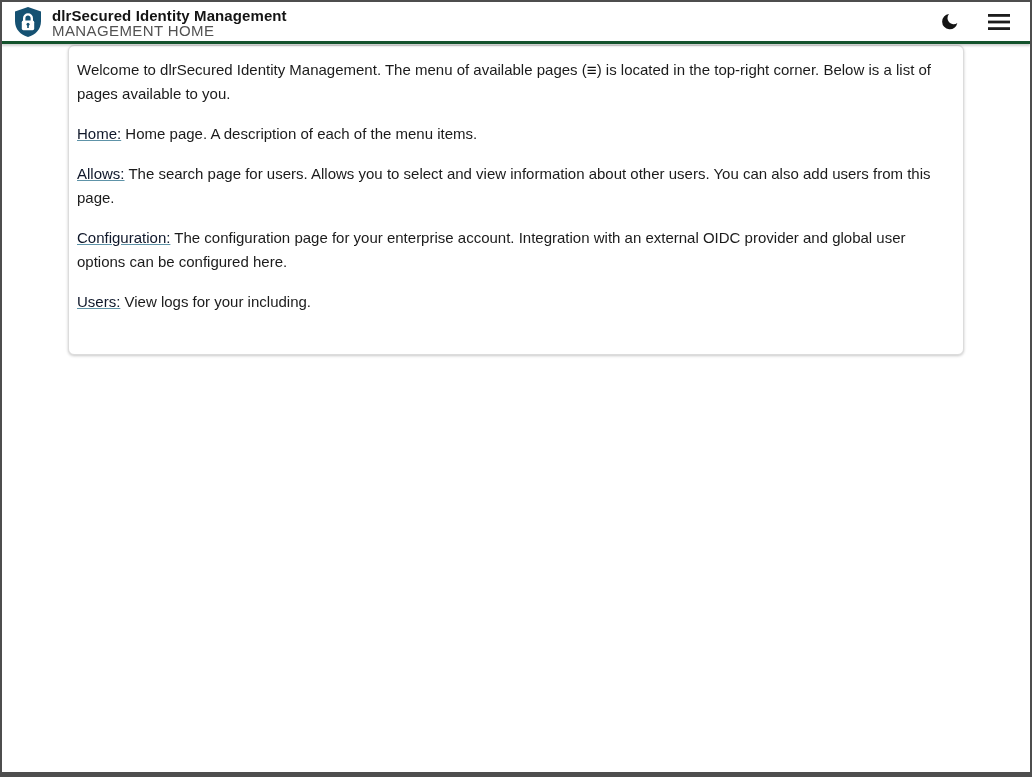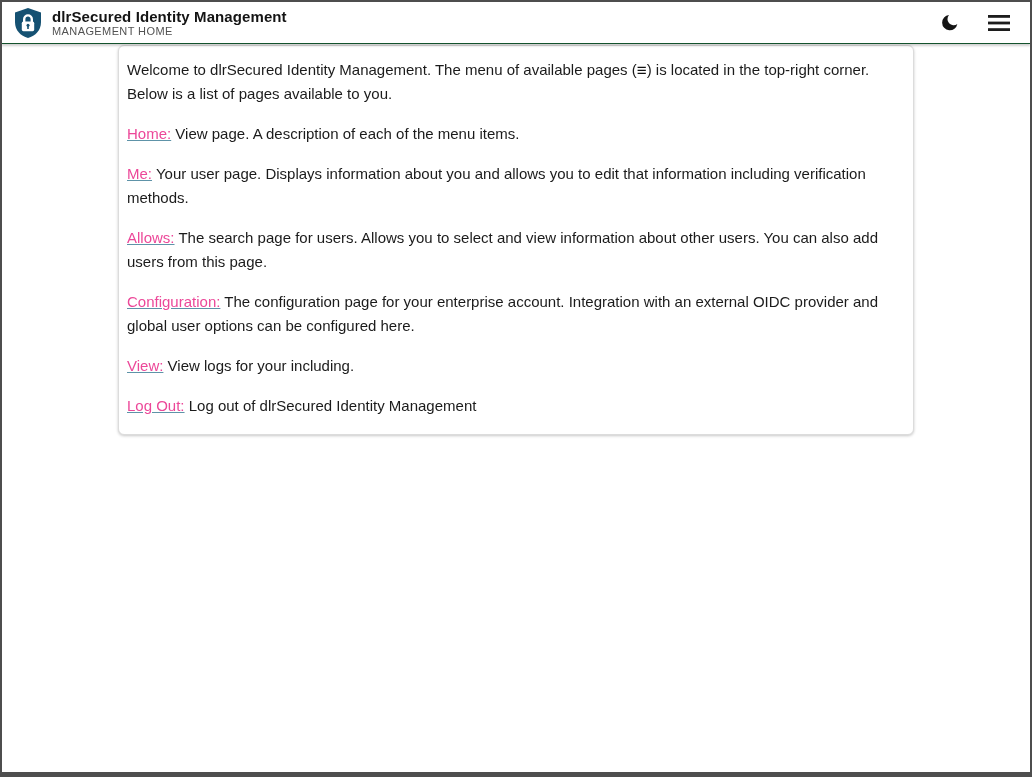--- a/index.html
+++ b/index.html
@@ -22,7 +22,7 @@
     display: flex;
     align-items: center;
     padding: 0 18px 0 10px;
-    border-bottom: 1px solid #14532d;
+    border-bottom: 3px solid #14532d;
     box-shadow: 0 2px 2px rgba(0,0,0,0.18);
     position: relative;
     z-index: 2;

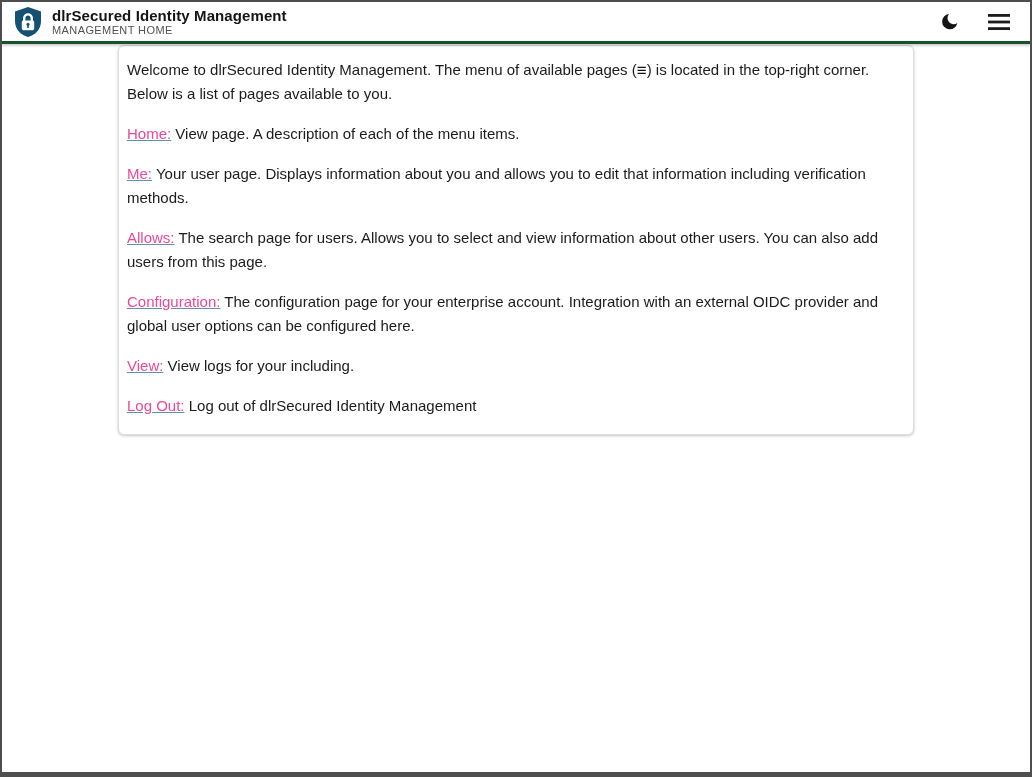--- a/index.html
+++ b/index.html
@@ -43,7 +43,7 @@
     letter-spacing: 0.1px;
   }
   .app-subtitle {
-    font-size: 11px;
+    font-size: 15px;
     color: #525252;
     line-height: 13px;
     letter-spacing: 0.4px;

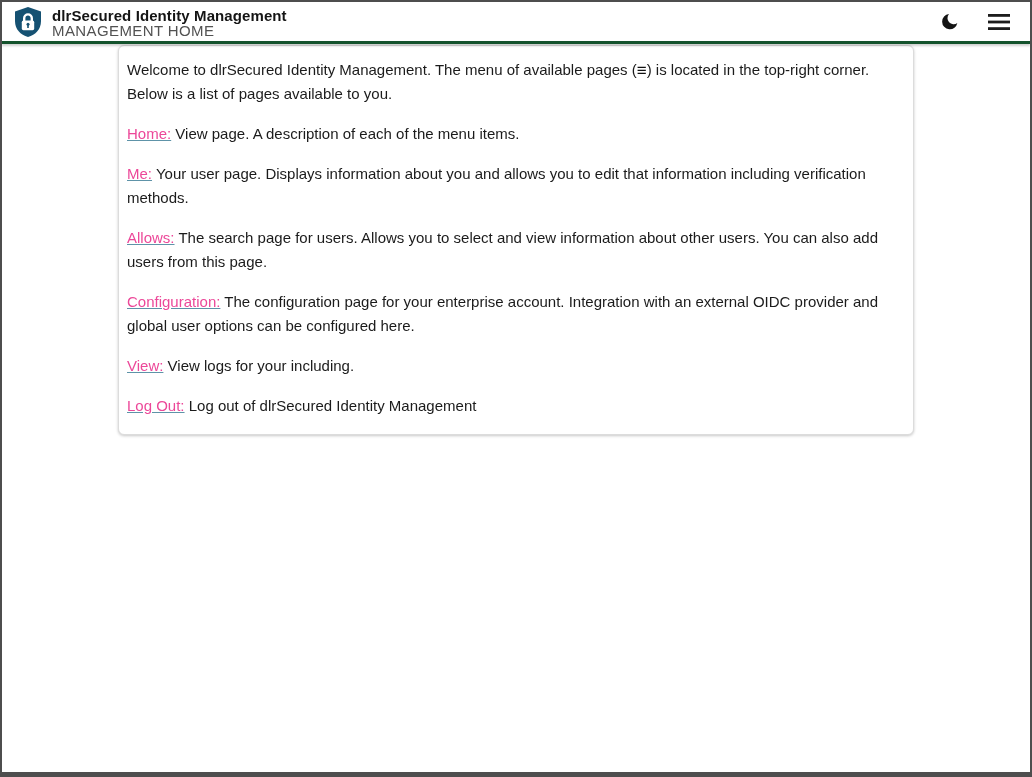--- a/index.html
+++ b/index.html
@@ -63,13 +63,13 @@
   
   .main-area { padding-top: 1px; }
   .content-card {
-    width: 796px;
+    width: 896px;
     margin: 0 auto;
     background: #ffffff;
     border: 1px solid #dcdcdc;
     border-radius: 6px;
     box-shadow: 0 1px 3px rgba(0,0,0,0.22);
-    padding: 12px 10px 16px 8px;
+    padding: 12px 10px 40px 8px;
   }
   .content-card p {
     font-size: 15px;

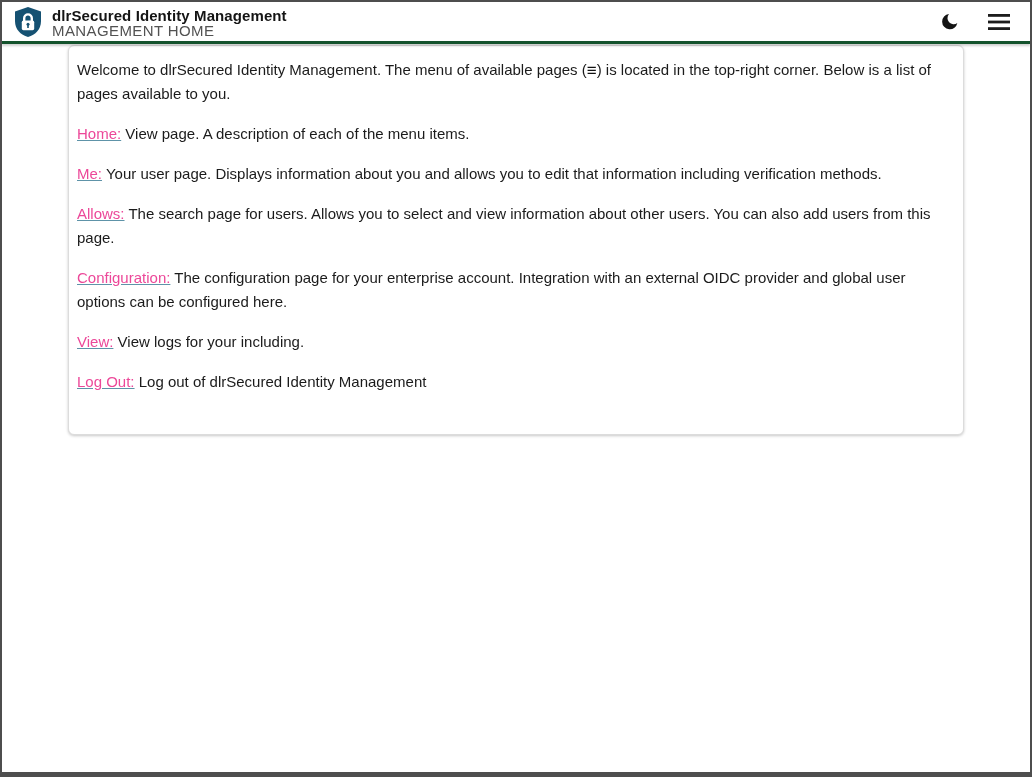--- a/index.html
+++ b/index.html
@@ -79,7 +79,7 @@
   }
   .content-card p:last-child { margin-bottom: 0; }
   .content-card a {
-    color: #ec4899;
+    color: #0f172a;
     text-decoration: underline;
     text-decoration-color: #5e93a8;
     cursor: pointer;

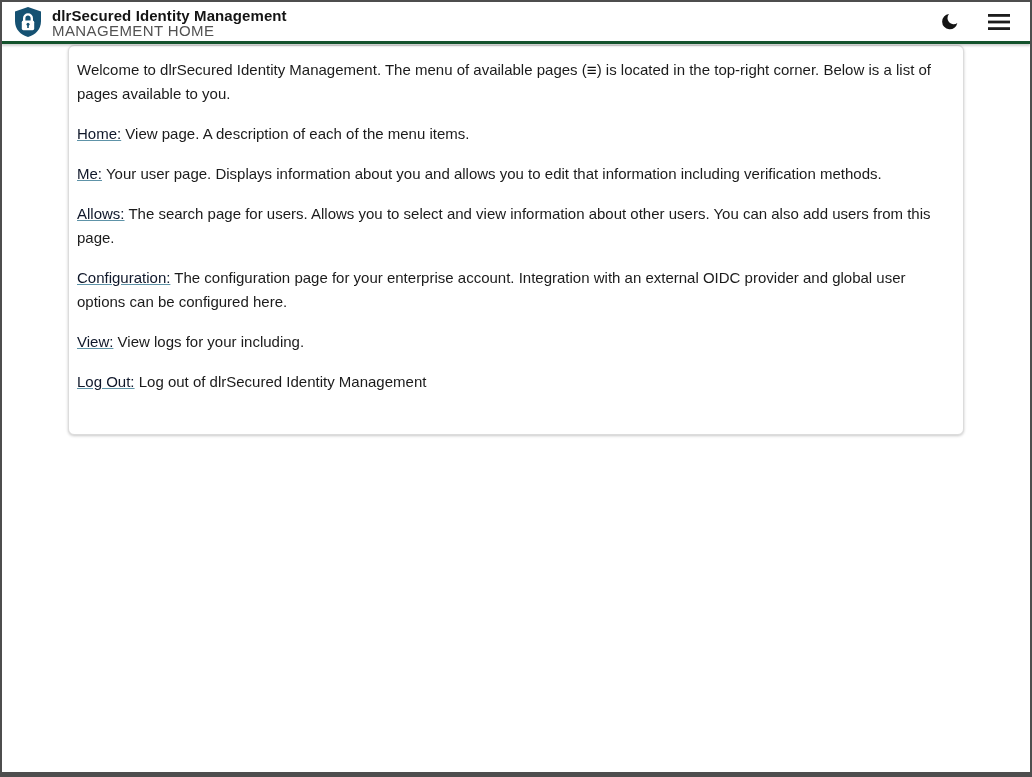--- a/index.html
+++ b/index.html
@@ -130,7 +130,7 @@
 
     <p><span>Welcome to dlrSecured Identity Management. The menu of available pages (</span><span class="inline-menu-glyph">≡</span><span>) is located in the top-right corner. Below is a list of pages available to you.</span></p>
 
-    <p class="menu-line"><a href="#">Home:</a><span> View page. A description of each of the menu items.</span></p>
+    <p class="menu-line"><a href="#">Home:</a><span> Home page. A description of each of the menu items.</span></p>
 
     <p class="menu-line"><a href="#">Me:</a><span> Your user page. Displays information about you and allows you to edit that information including verification methods.</span></p>
 

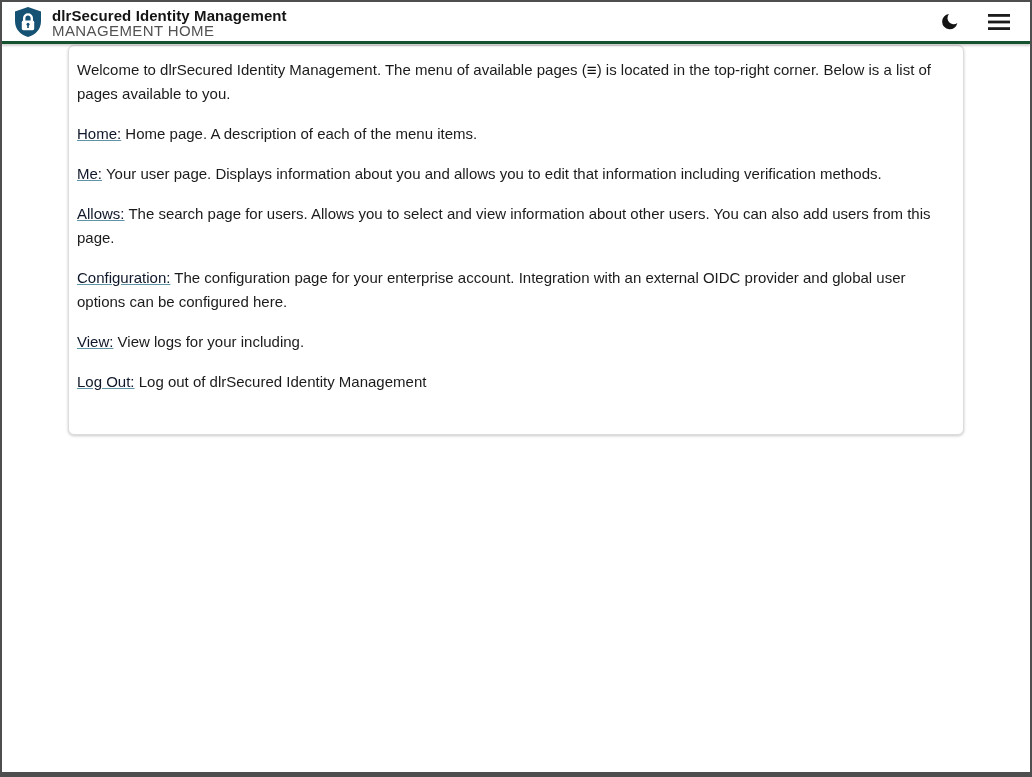--- a/index.html
+++ b/index.html
@@ -132,7 +132,6 @@
 
     <p class="menu-line"><a href="#">Home:</a><span> Home page. A description of each of the menu items.</span></p>
 
-    <p class="menu-line"><a href="#">Me:</a><span> Your user page. Displays information about you and allows you to edit that information including verification methods.</span></p>
 
     <p class="menu-line"><a href="#">Allows:</a><span> The search page for users. Allows you to select and view information about other users. You can also add users from this page.</span></p>
 

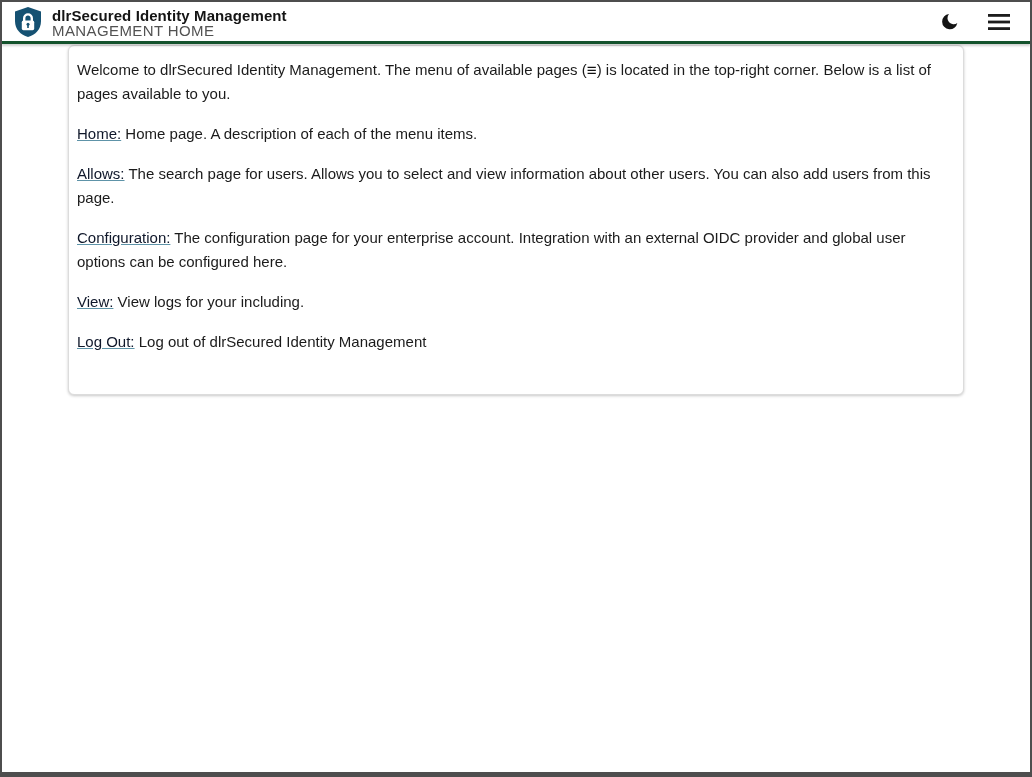--- a/index.html
+++ b/index.html
@@ -137,7 +137,7 @@
 
     <p class="menu-line"><a href="#">Configuration:</a><span> The configuration page for your enterprise account. Integration with an external OIDC provider and global user options can be configured here.</span></p>
 
-    <p class="menu-line"><a href="#">View:</a><span> View logs for your including.</span></p>
+    <p class="menu-line"><a href="#">Users:</a><span> View logs for your including.</span></p>
 
     <p class="menu-line"><a href="#">Log Out:</a><span> Log out of dlrSecured Identity Management</span></p>
 

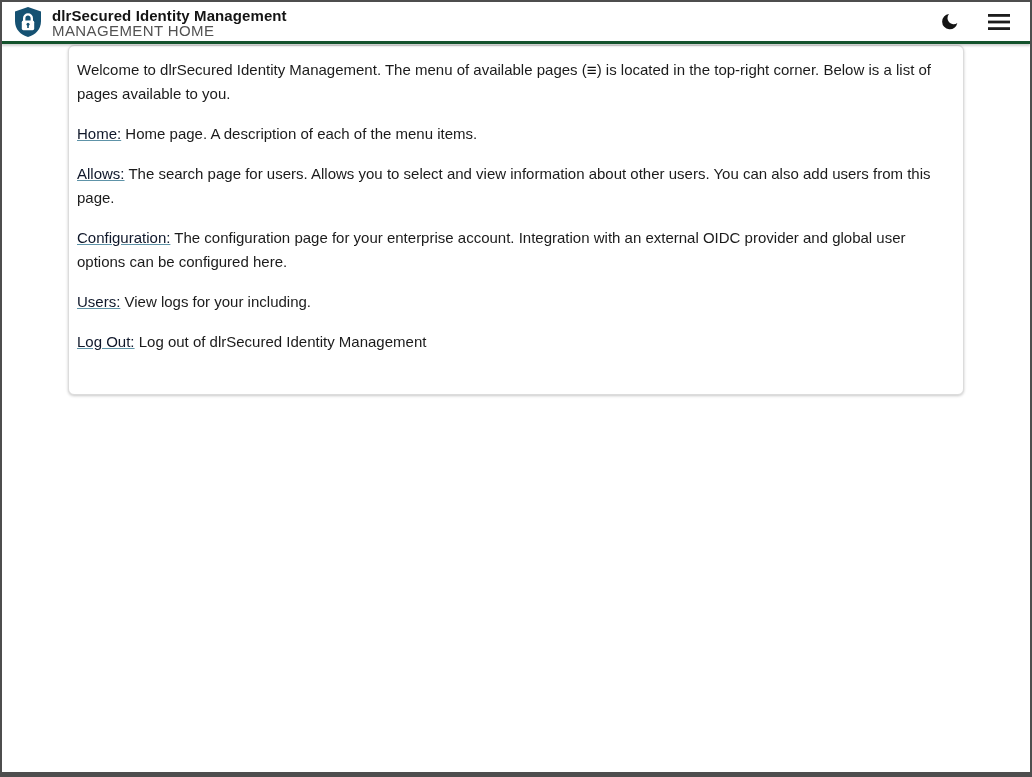--- a/index.html
+++ b/index.html
@@ -139,7 +139,6 @@
 
     <p class="menu-line"><a href="#">Users:</a><span> View logs for your including.</span></p>
 
-    <p class="menu-line"><a href="#">Log Out:</a><span> Log out of dlrSecured Identity Management</span></p>
 
   </section>
 </main>

